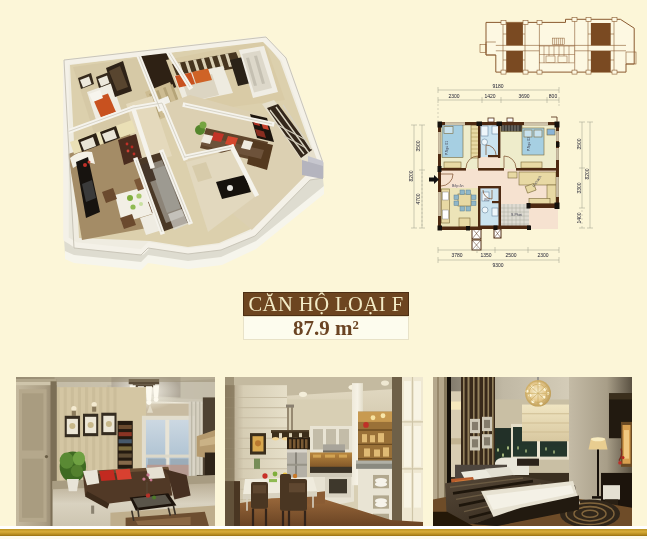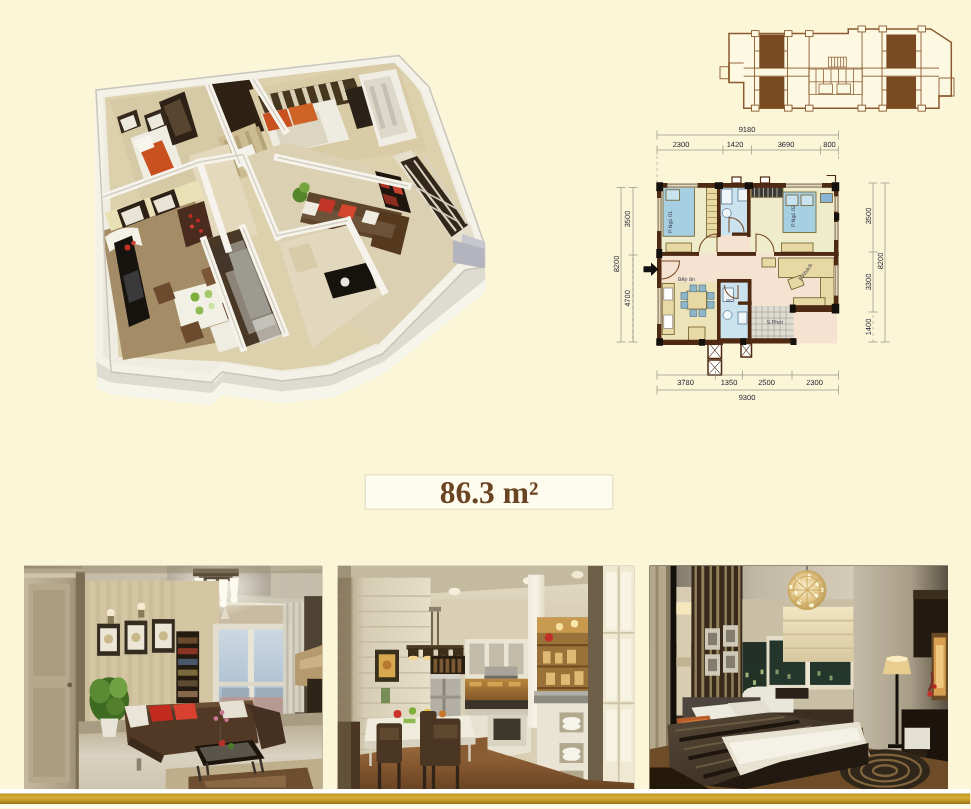--- a/index.html
+++ b/index.html
@@ -368,6 +368,7 @@
       <text x="76" y="119" font-size="3">WC</text>
     </g>
   </svg>
+  <div class="abs" id="banner">CĂN HỘ LOẠI F</div>
   <div class="abs" id="area">86.3 m²</div>
   <div class="abs photo" id="ph1"><svg width="199" height="149" viewBox="0 0 196 146" preserveAspectRatio="none">
 <defs>

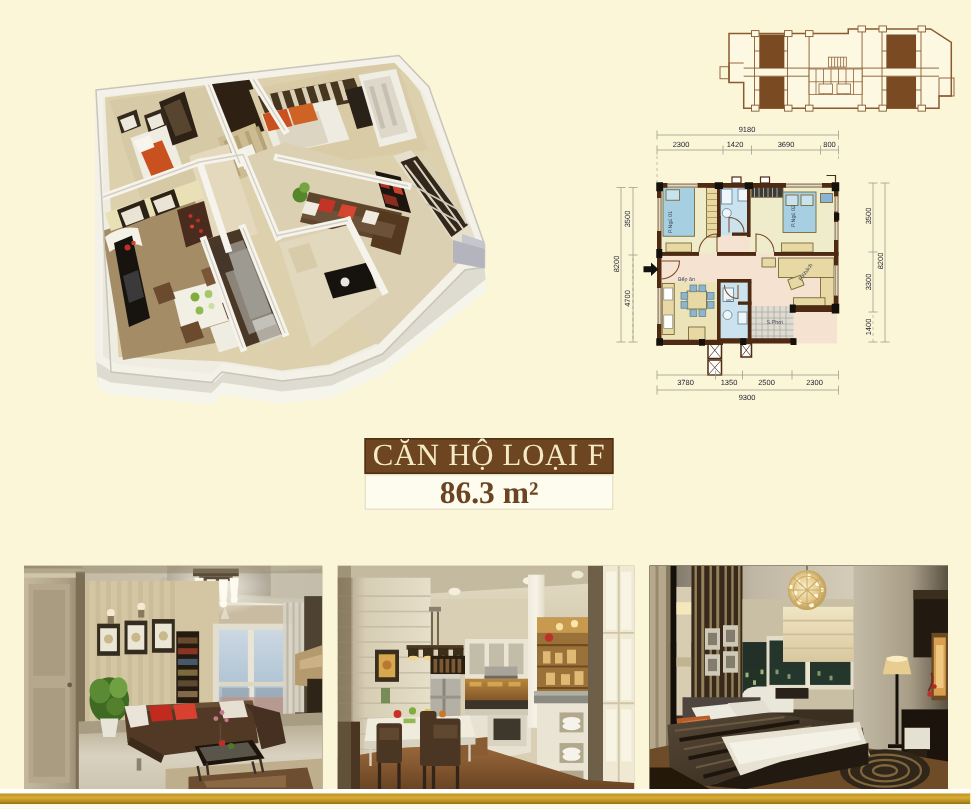--- a/index.html
+++ b/index.html
@@ -369,7 +369,7 @@
     </g>
   </svg>
   <div class="abs" id="banner">CĂN HỘ LOẠI F</div>
-  <div class="abs" id="area">86.3 m²</div>
+  <div class="abs" id="area">87.9 m²</div>
   <div class="abs photo" id="ph1"><svg width="199" height="149" viewBox="0 0 196 146" preserveAspectRatio="none">
 <defs>
 <linearGradient id="p1ceil" x1="0" y1="0" x2="1" y2="0">

